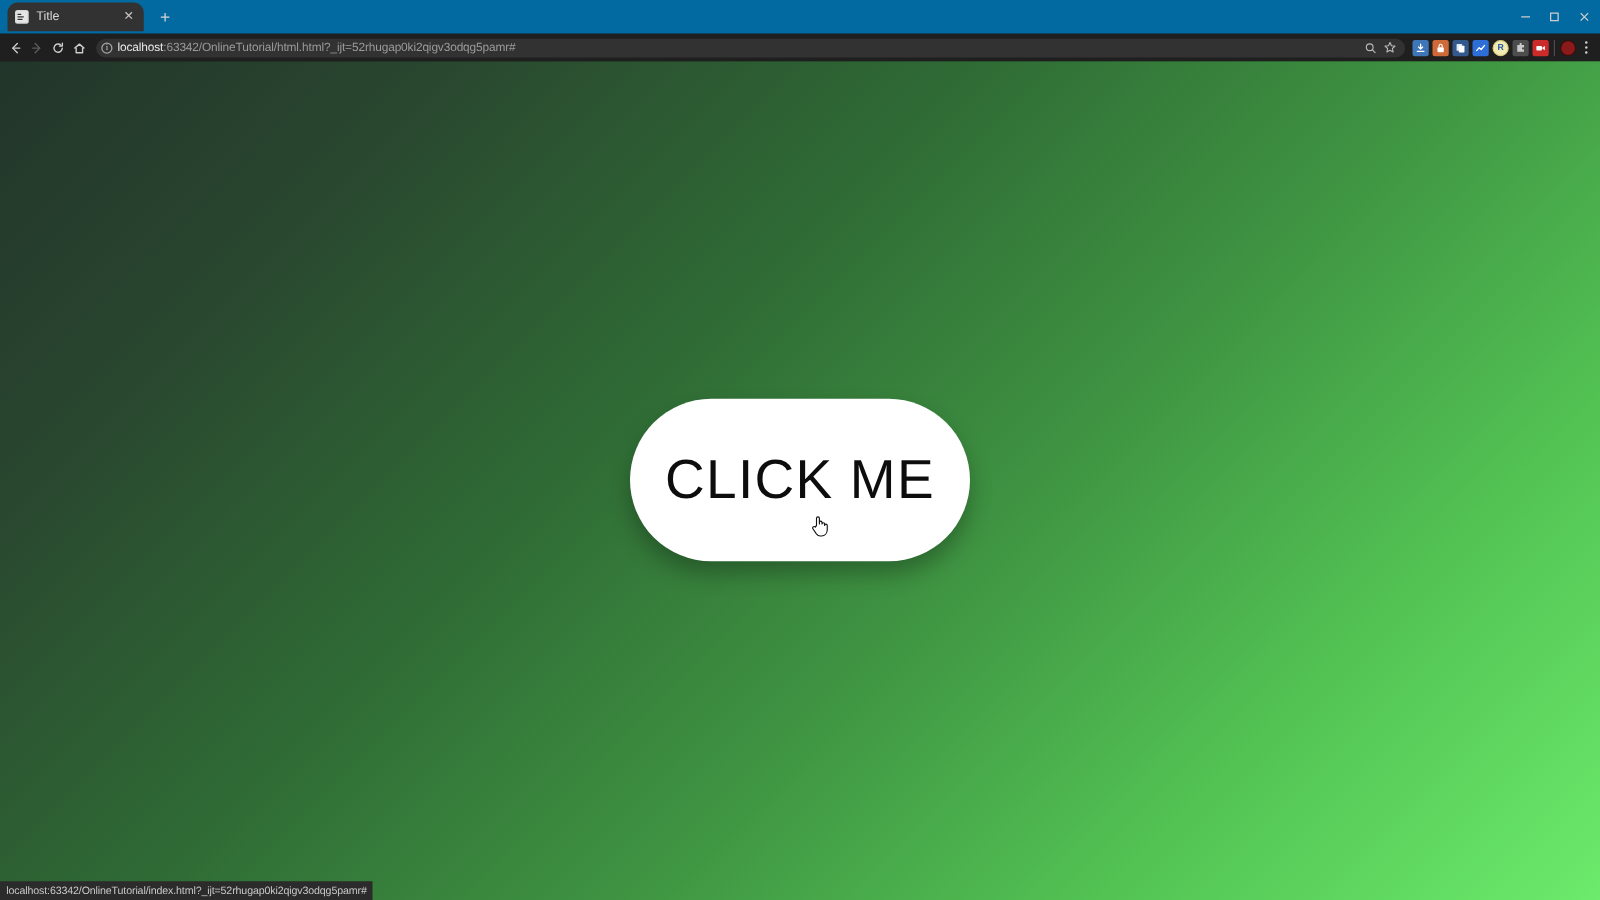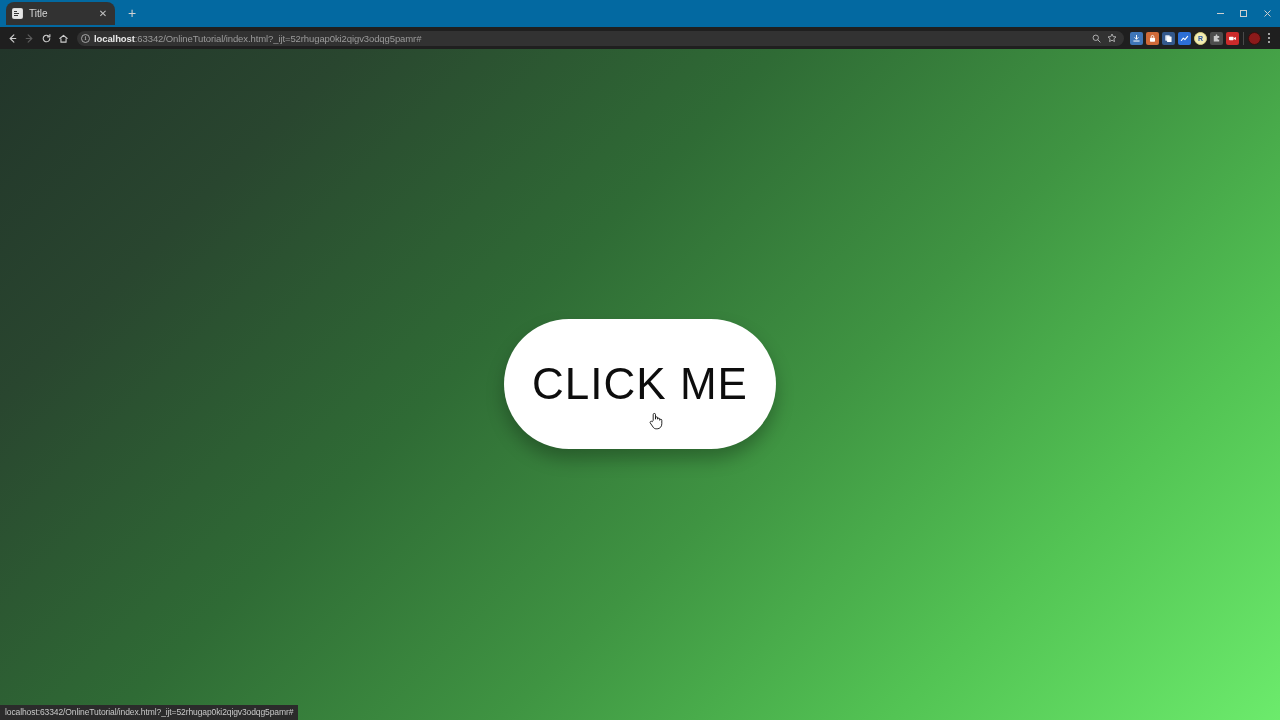--- a/index.html
+++ b/index.html
@@ -145,7 +145,7 @@
     min-width:0;
     letter-spacing:-0.1px;
   }
-  .url .host { color:#e8e8e8; font-weight:bold;margin-top:25px; }
+  .url .host { color:#e8e8e8; font-weight:normal;margin-top:25px; }
 
   .omni-actions {
     display:flex; align-items:center; gap:2px;

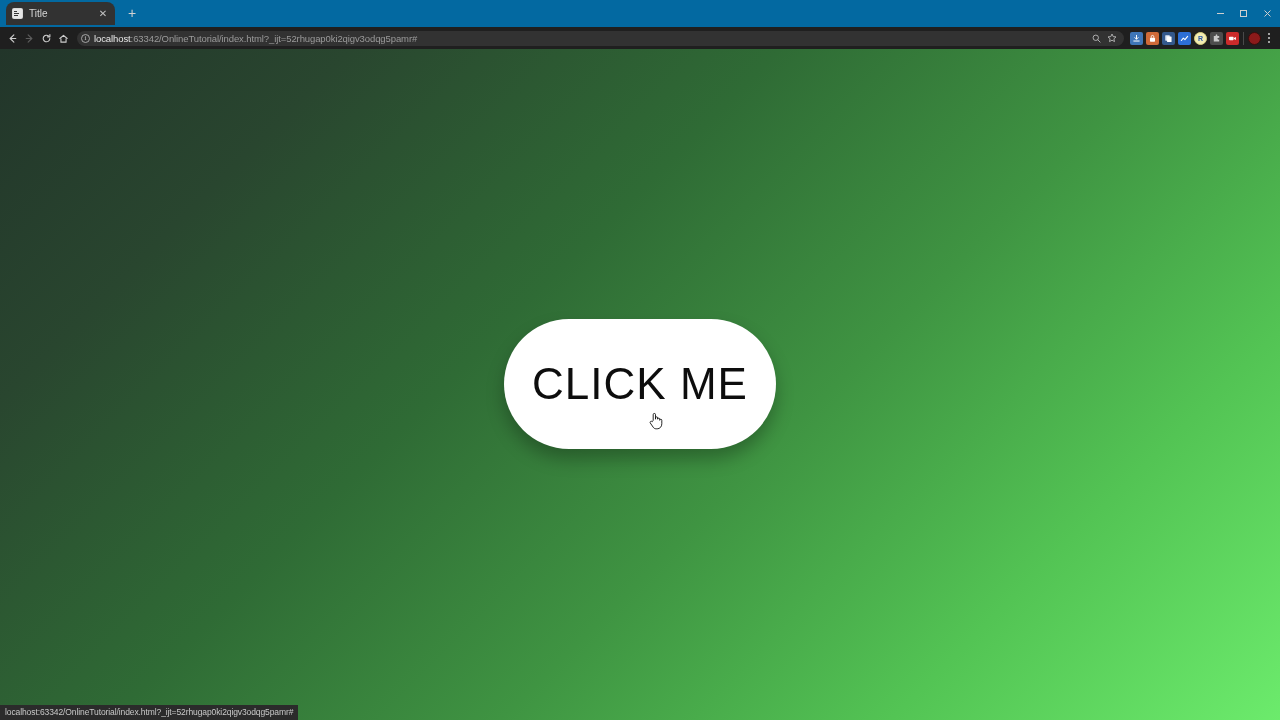--- a/index.html
+++ b/index.html
@@ -338,7 +338,7 @@
 
     <div class="omnibox">
       <span class="info-icon">i</span>
-      <span class="url"><span class="host">localhost</span><span>:63342/OnlineTutorial/index.html?_ijt=52rhugap0ki2qigv3odqg5pamr#</span></span>
+      <span class="url"><span class="host">localhost</span><span>:63342/OnlineTutorial/html.html?_ijt=52rhugap0ki2qigv3odqg5pamr#</span></span>
 
       <span class="omni-actions">
         <span class="omni-btn">

